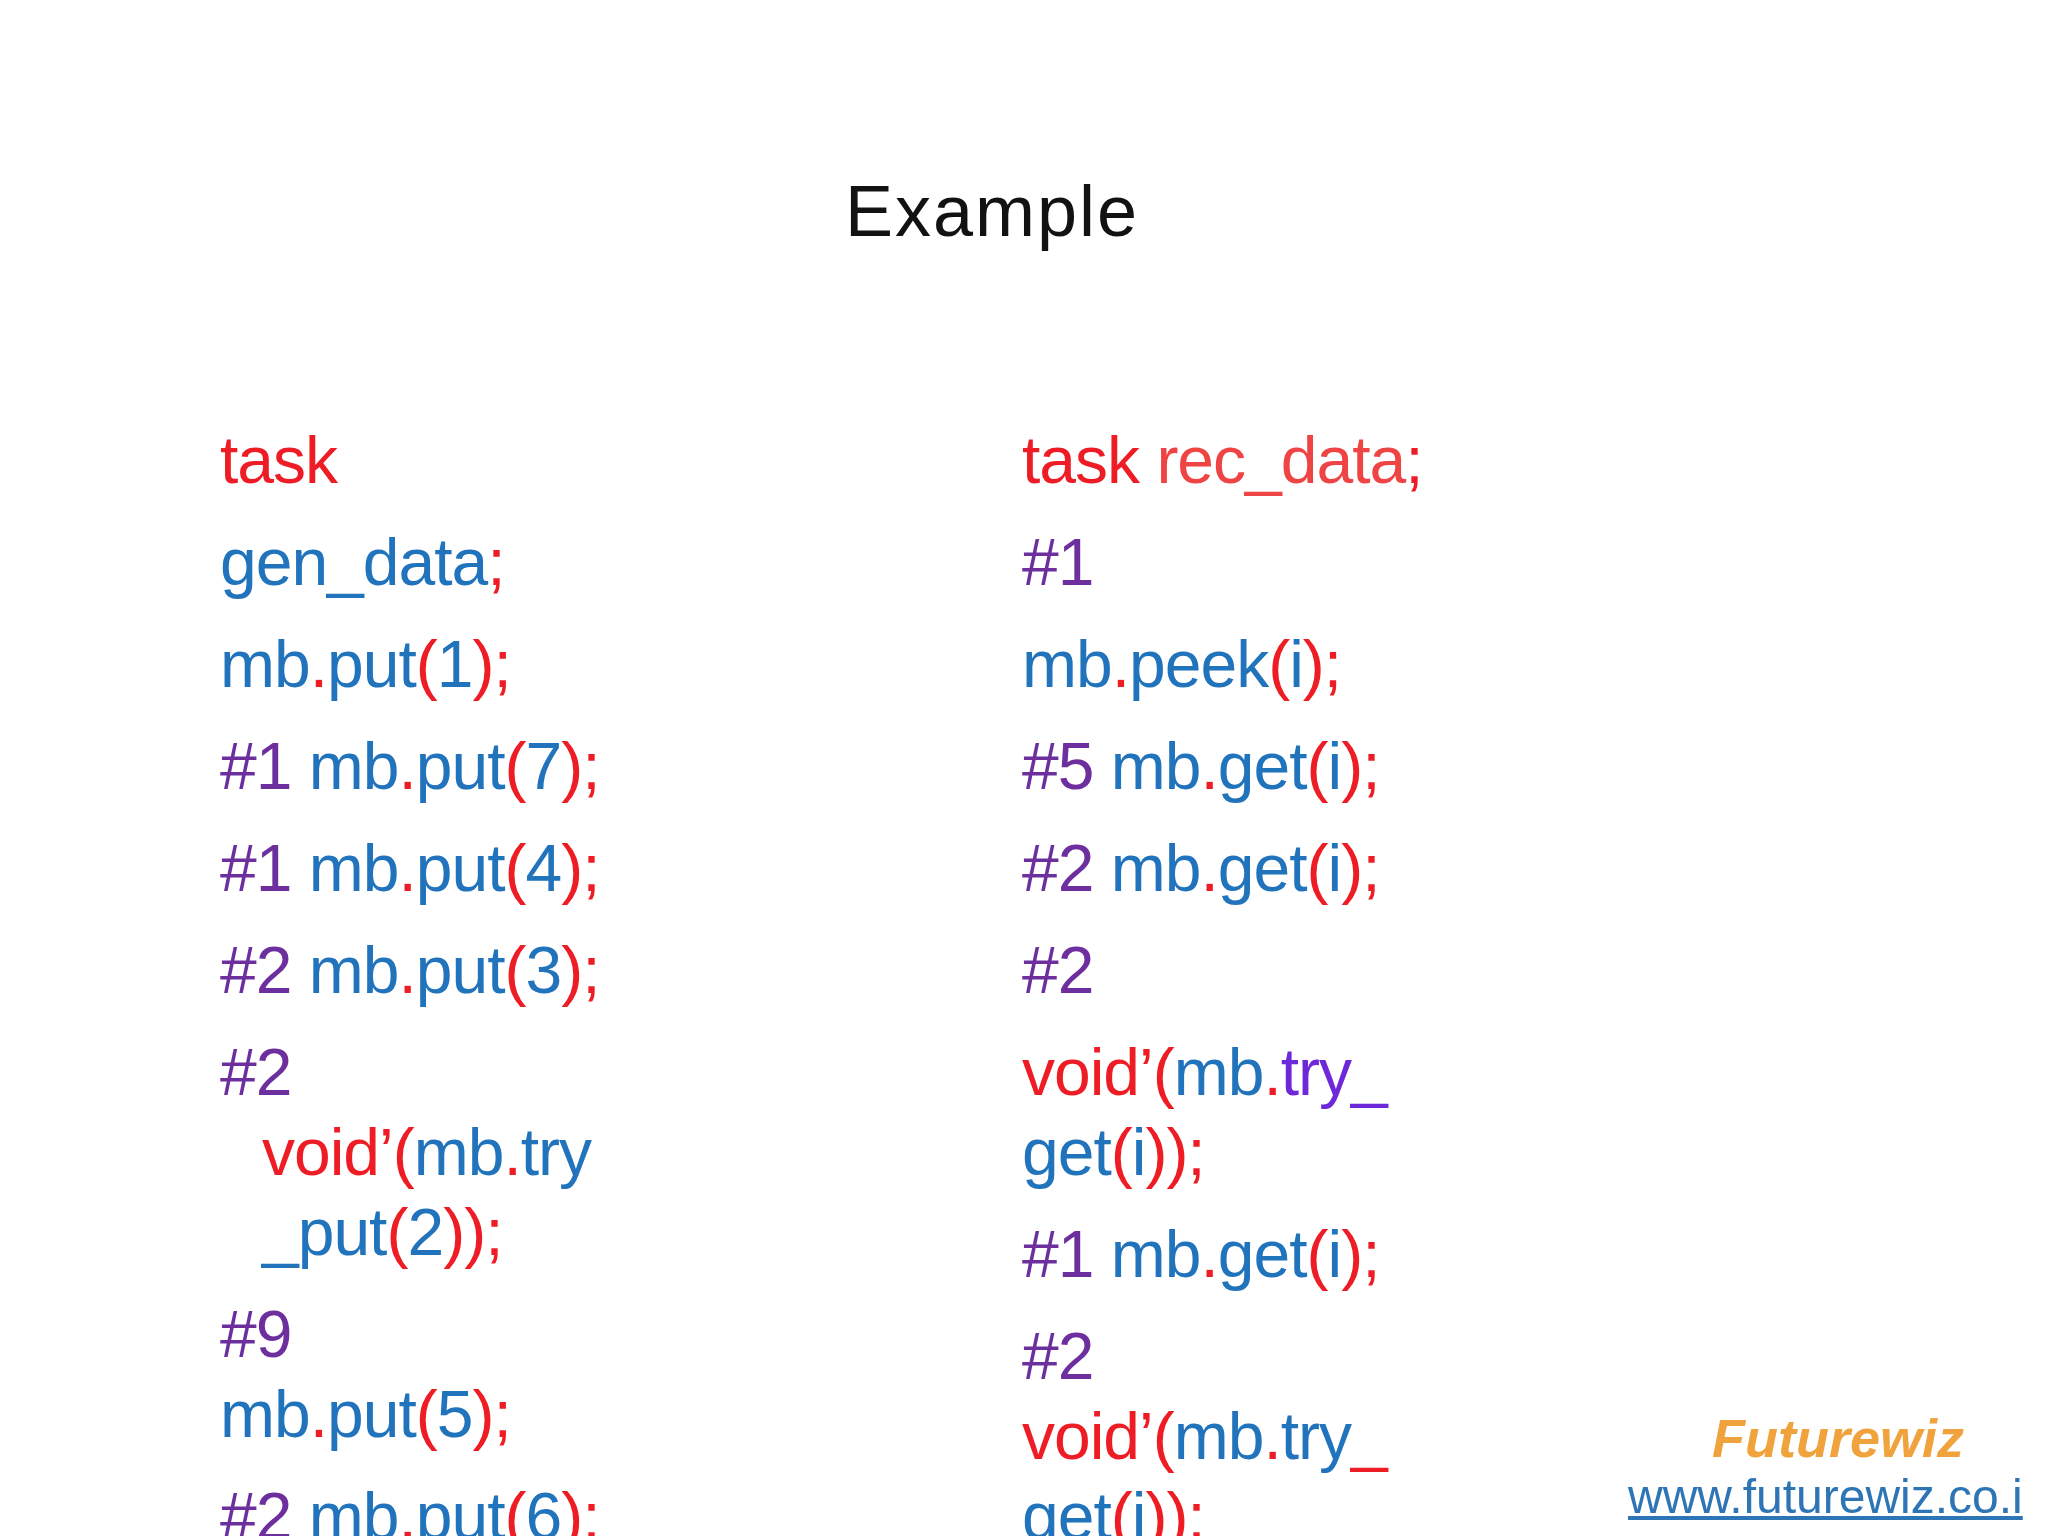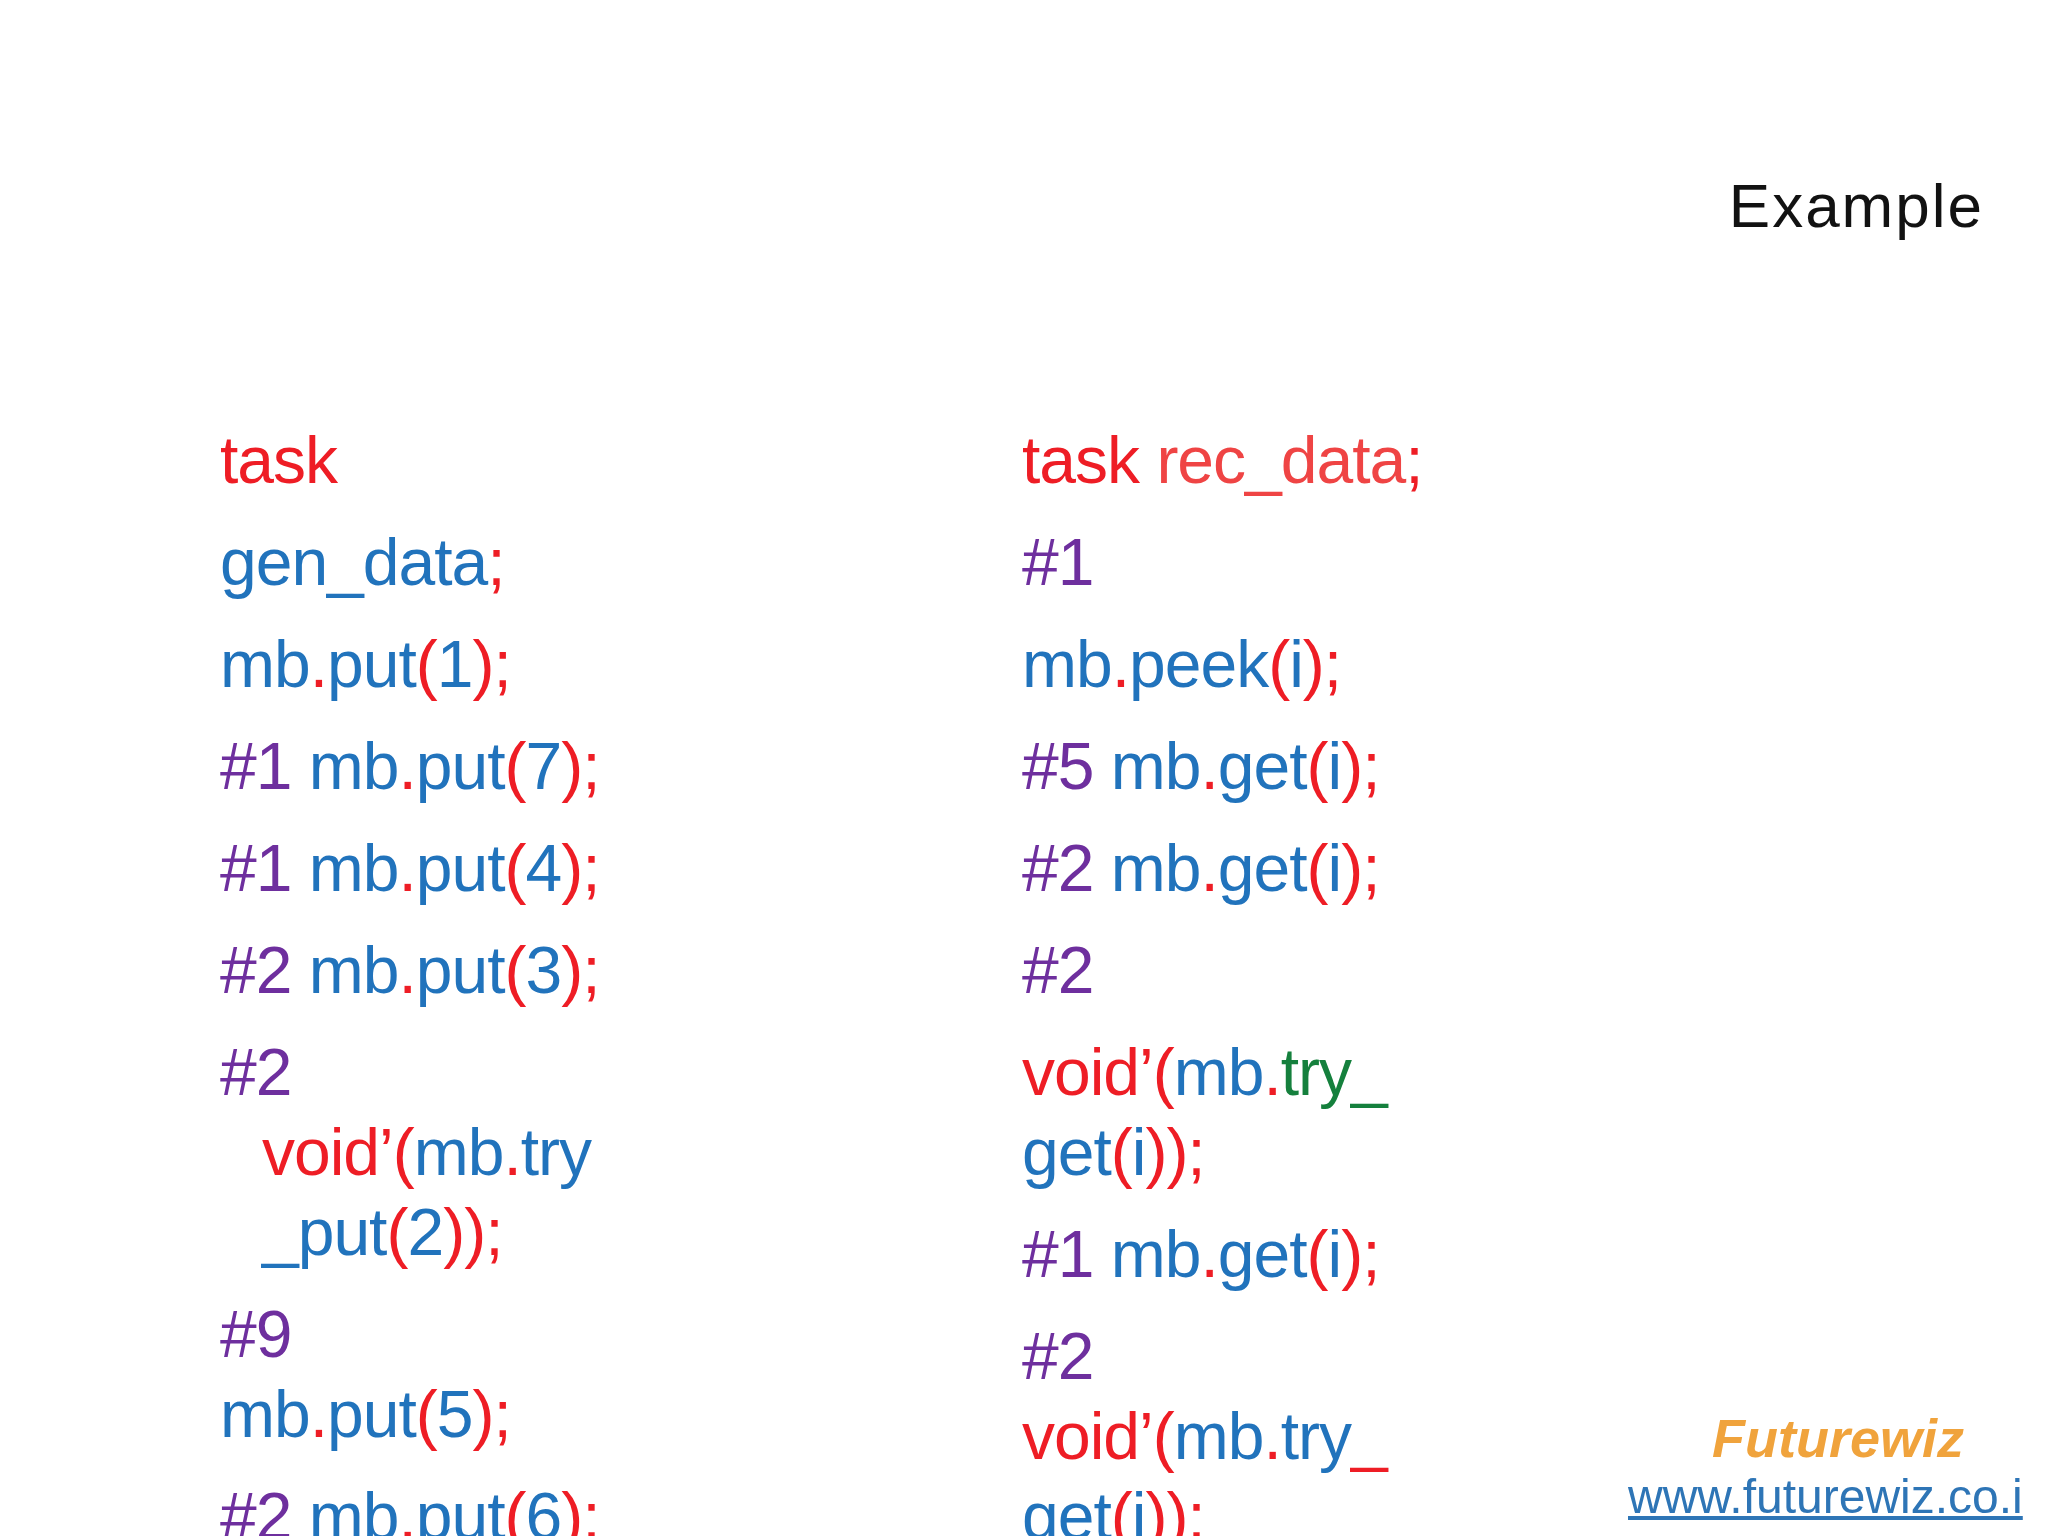--- a/index.html
+++ b/index.html
@@ -18,8 +18,8 @@
   .slide-title {
     position: absolute;
     top: 170px; left: 0; width: 1984px;
-    text-align: right;
-    font-size: 62px;
+    text-align: center;
+    font-size: 72px;
     font-weight: 400;
     letter-spacing: 2px;
     color: #121212;

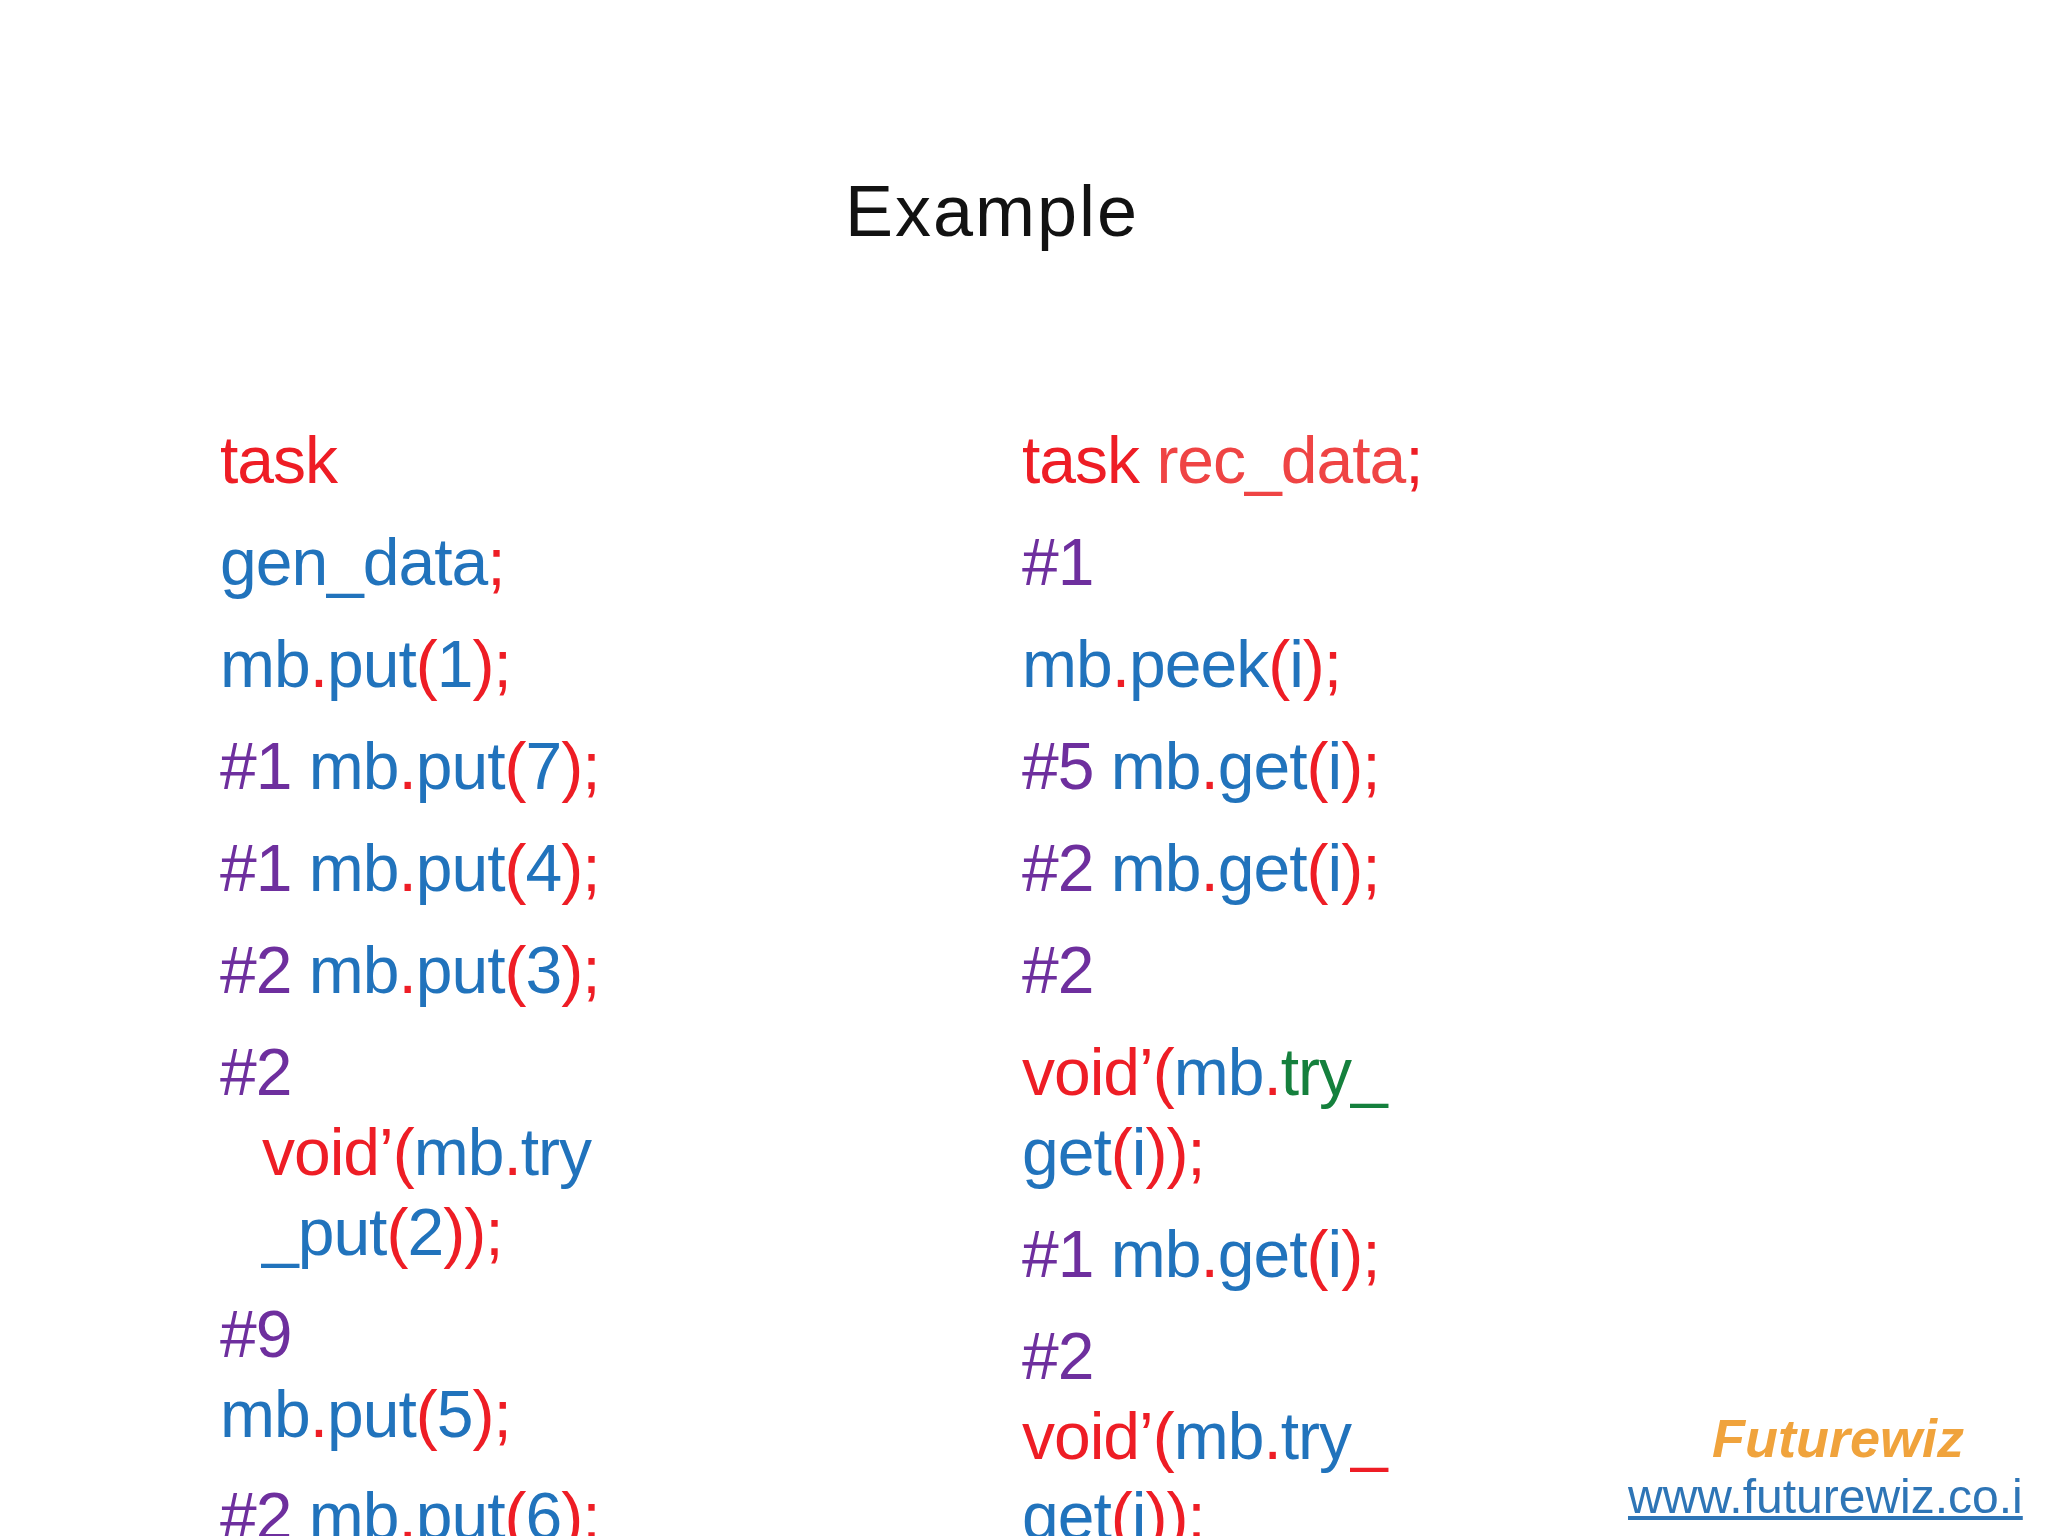--- a/index.html
+++ b/index.html
@@ -93,7 +93,7 @@
       <div class="line para"><span style="color: rgb(110, 47, 158);">#5 </span><span style="color: rgb(33, 115, 188);">mb</span><span style="color: rgb(238, 29, 37);">.</span><span style="color: rgb(33, 115, 188);">get</span><span style="color: rgb(238, 29, 37);">(</span><span style="color: rgb(33, 115, 188);">i</span><span style="color: rgb(238, 29, 37);">);</span></div>
       <div class="line para"><span style="color: rgb(110, 47, 158);">#2 </span><span style="color: rgb(33, 115, 188);">mb</span><span style="color: rgb(238, 29, 37);">.</span><span style="color: rgb(33, 115, 188);">get</span><span style="color: rgb(238, 29, 37);">(</span><span style="color: rgb(33, 115, 188);">i</span><span style="color: rgb(238, 29, 37);">);</span></div>
       <div class="line para"><span style="color: rgb(110, 47, 158);">#2</span></div>
-      <div class="line para"><span style="color: rgb(238, 29, 37);">void’(</span><span style="color: rgb(33, 115, 188);">mb</span><span style="color: rgb(238, 29, 37);">.</span><span style="color: #15803d;">try_</span></div>
+      <div class="line para"><span style="color: rgb(238, 29, 37);">void’(</span><span style="color: rgb(33, 115, 188);">mb</span><span style="color: rgb(238, 29, 37);">.</span><span style="color: #6d28d9;">try_</span></div>
       <div class="line cont"><span style="color: rgb(33, 115, 188);">get</span><span style="color: rgb(238, 29, 37);">(</span><span style="color: rgb(33, 115, 188);">i</span><span style="color: rgb(238, 29, 37);">));</span></div>
       <div class="line para"><span style="color: rgb(110, 47, 158);">#1 </span><span style="color: rgb(33, 115, 188);">mb</span><span style="color: rgb(238, 29, 37);">.</span><span style="color: rgb(33, 115, 188);">get</span><span style="color: rgb(238, 29, 37);">(</span><span style="color: rgb(33, 115, 188);">i</span><span style="color: rgb(238, 29, 37);">);</span></div>
       <div class="line para"><span style="color: rgb(110, 47, 158);">#2</span></div>

